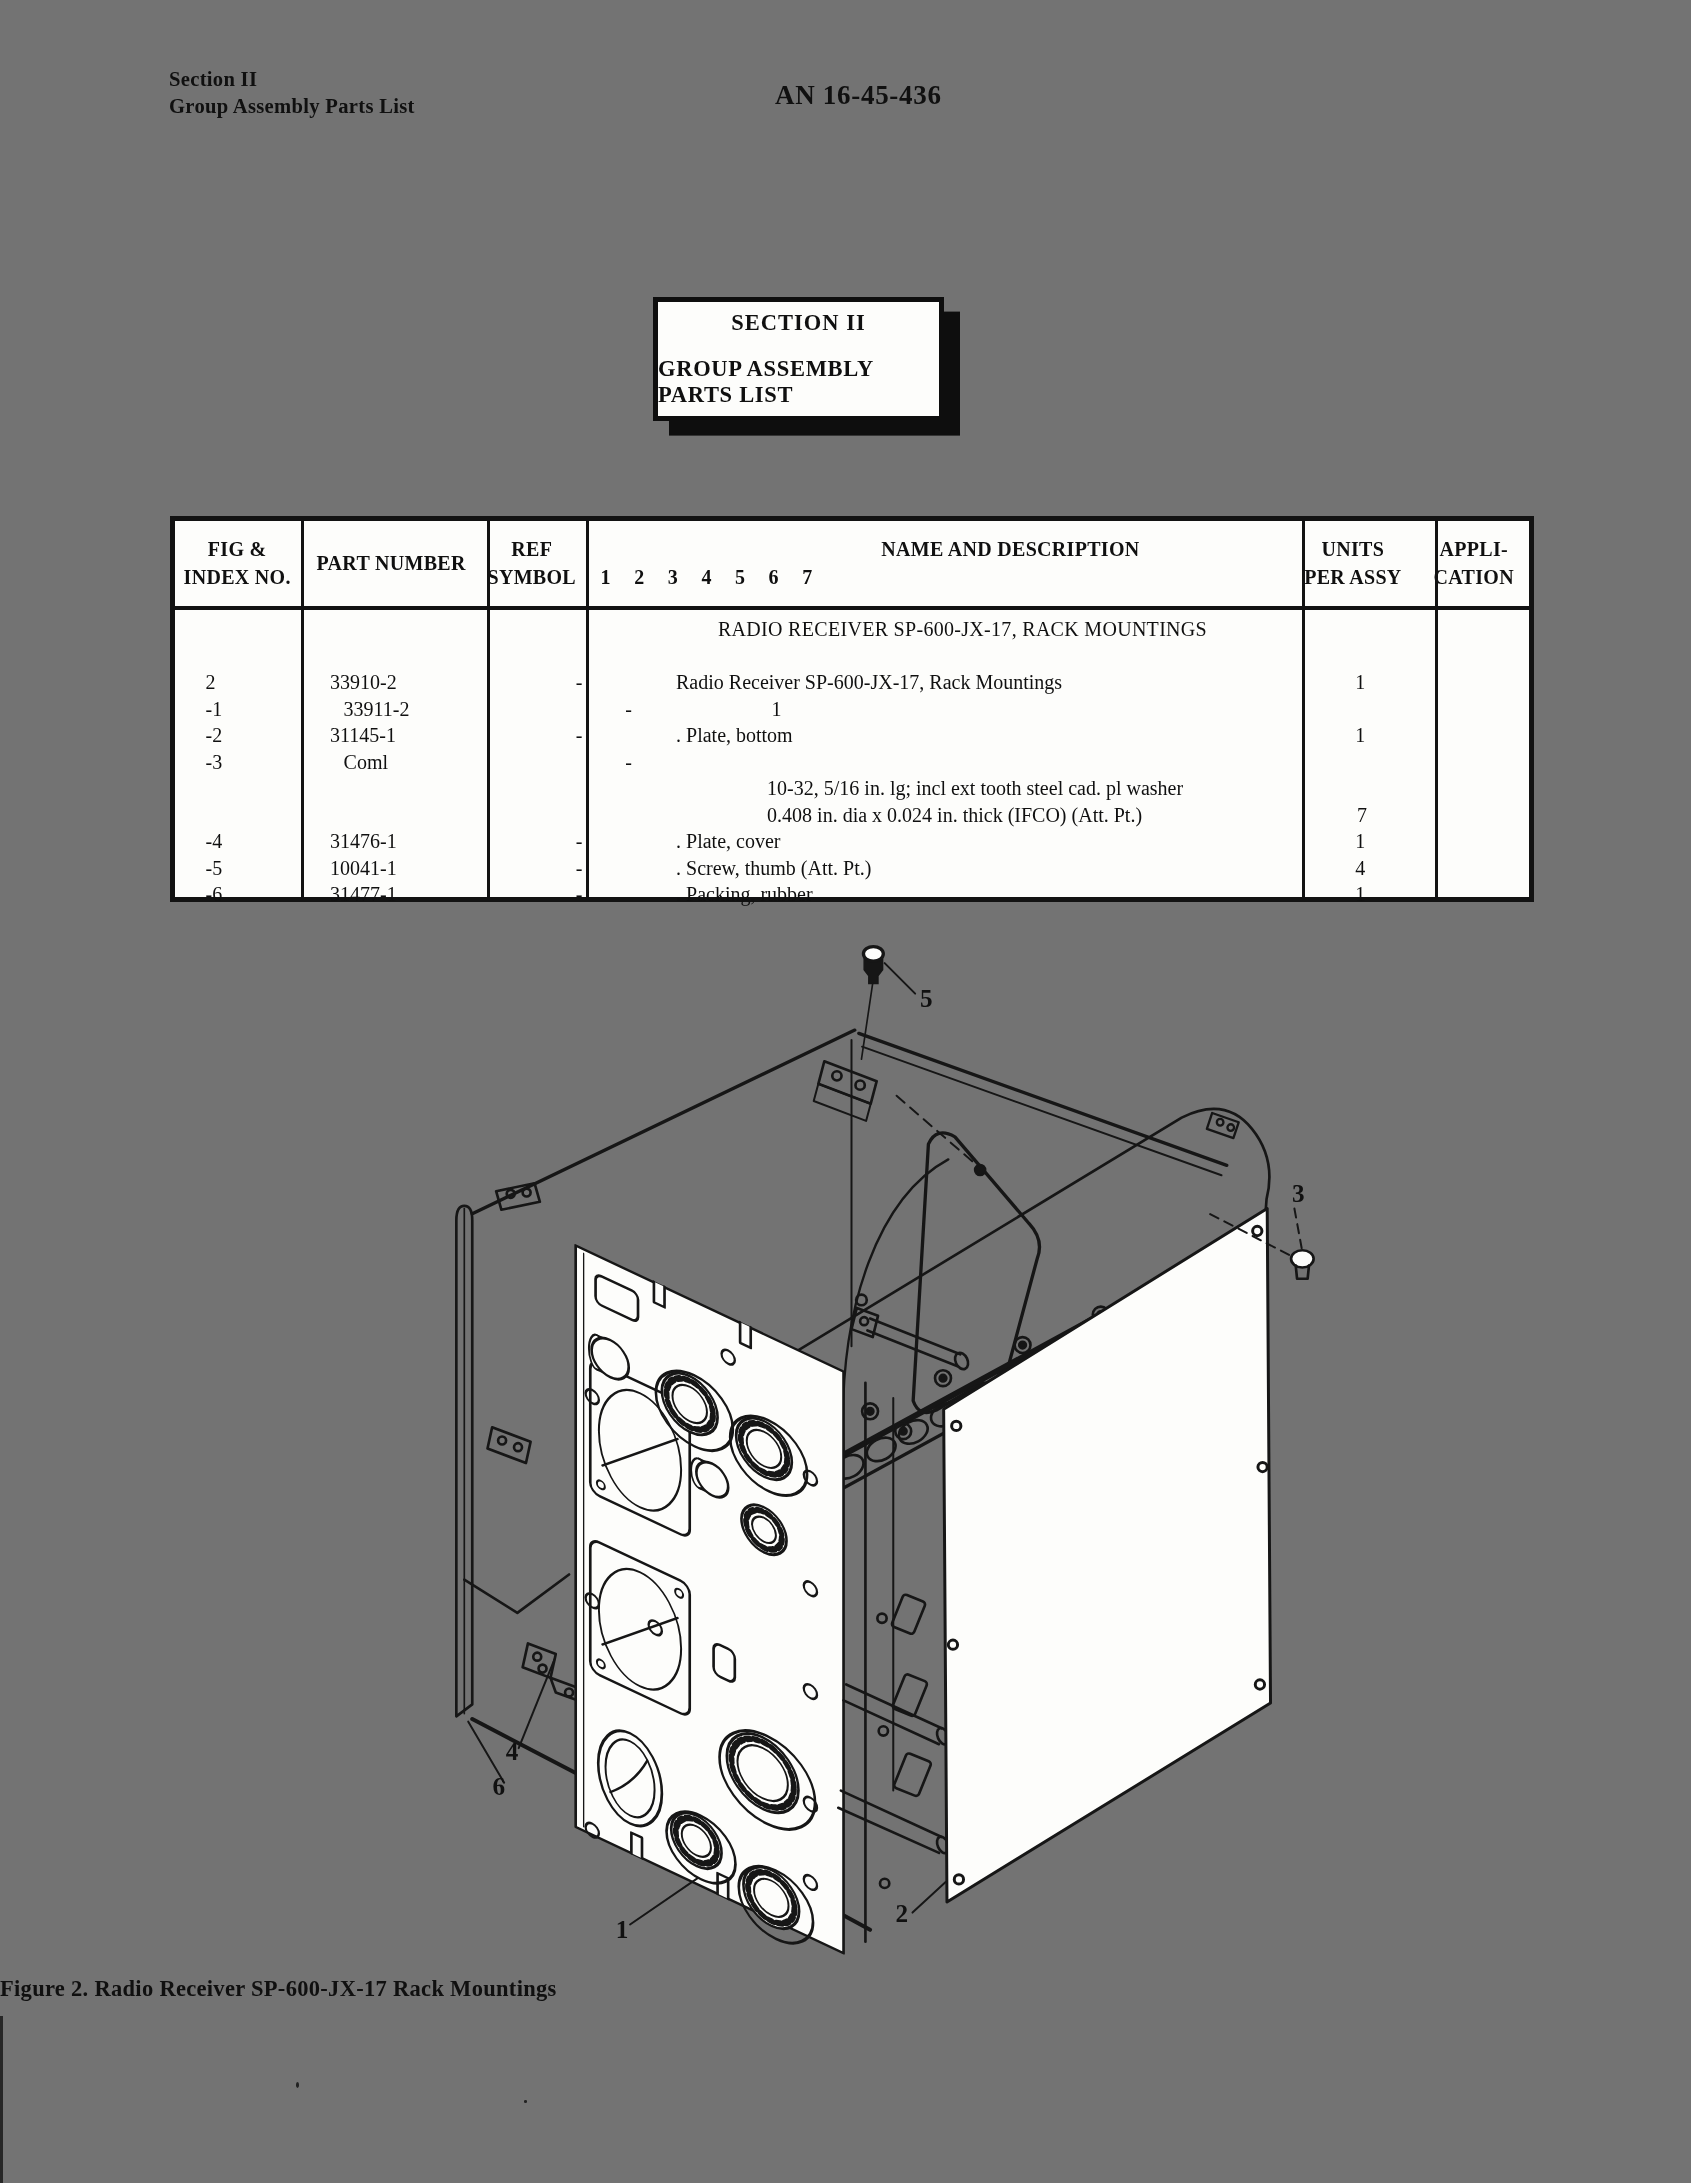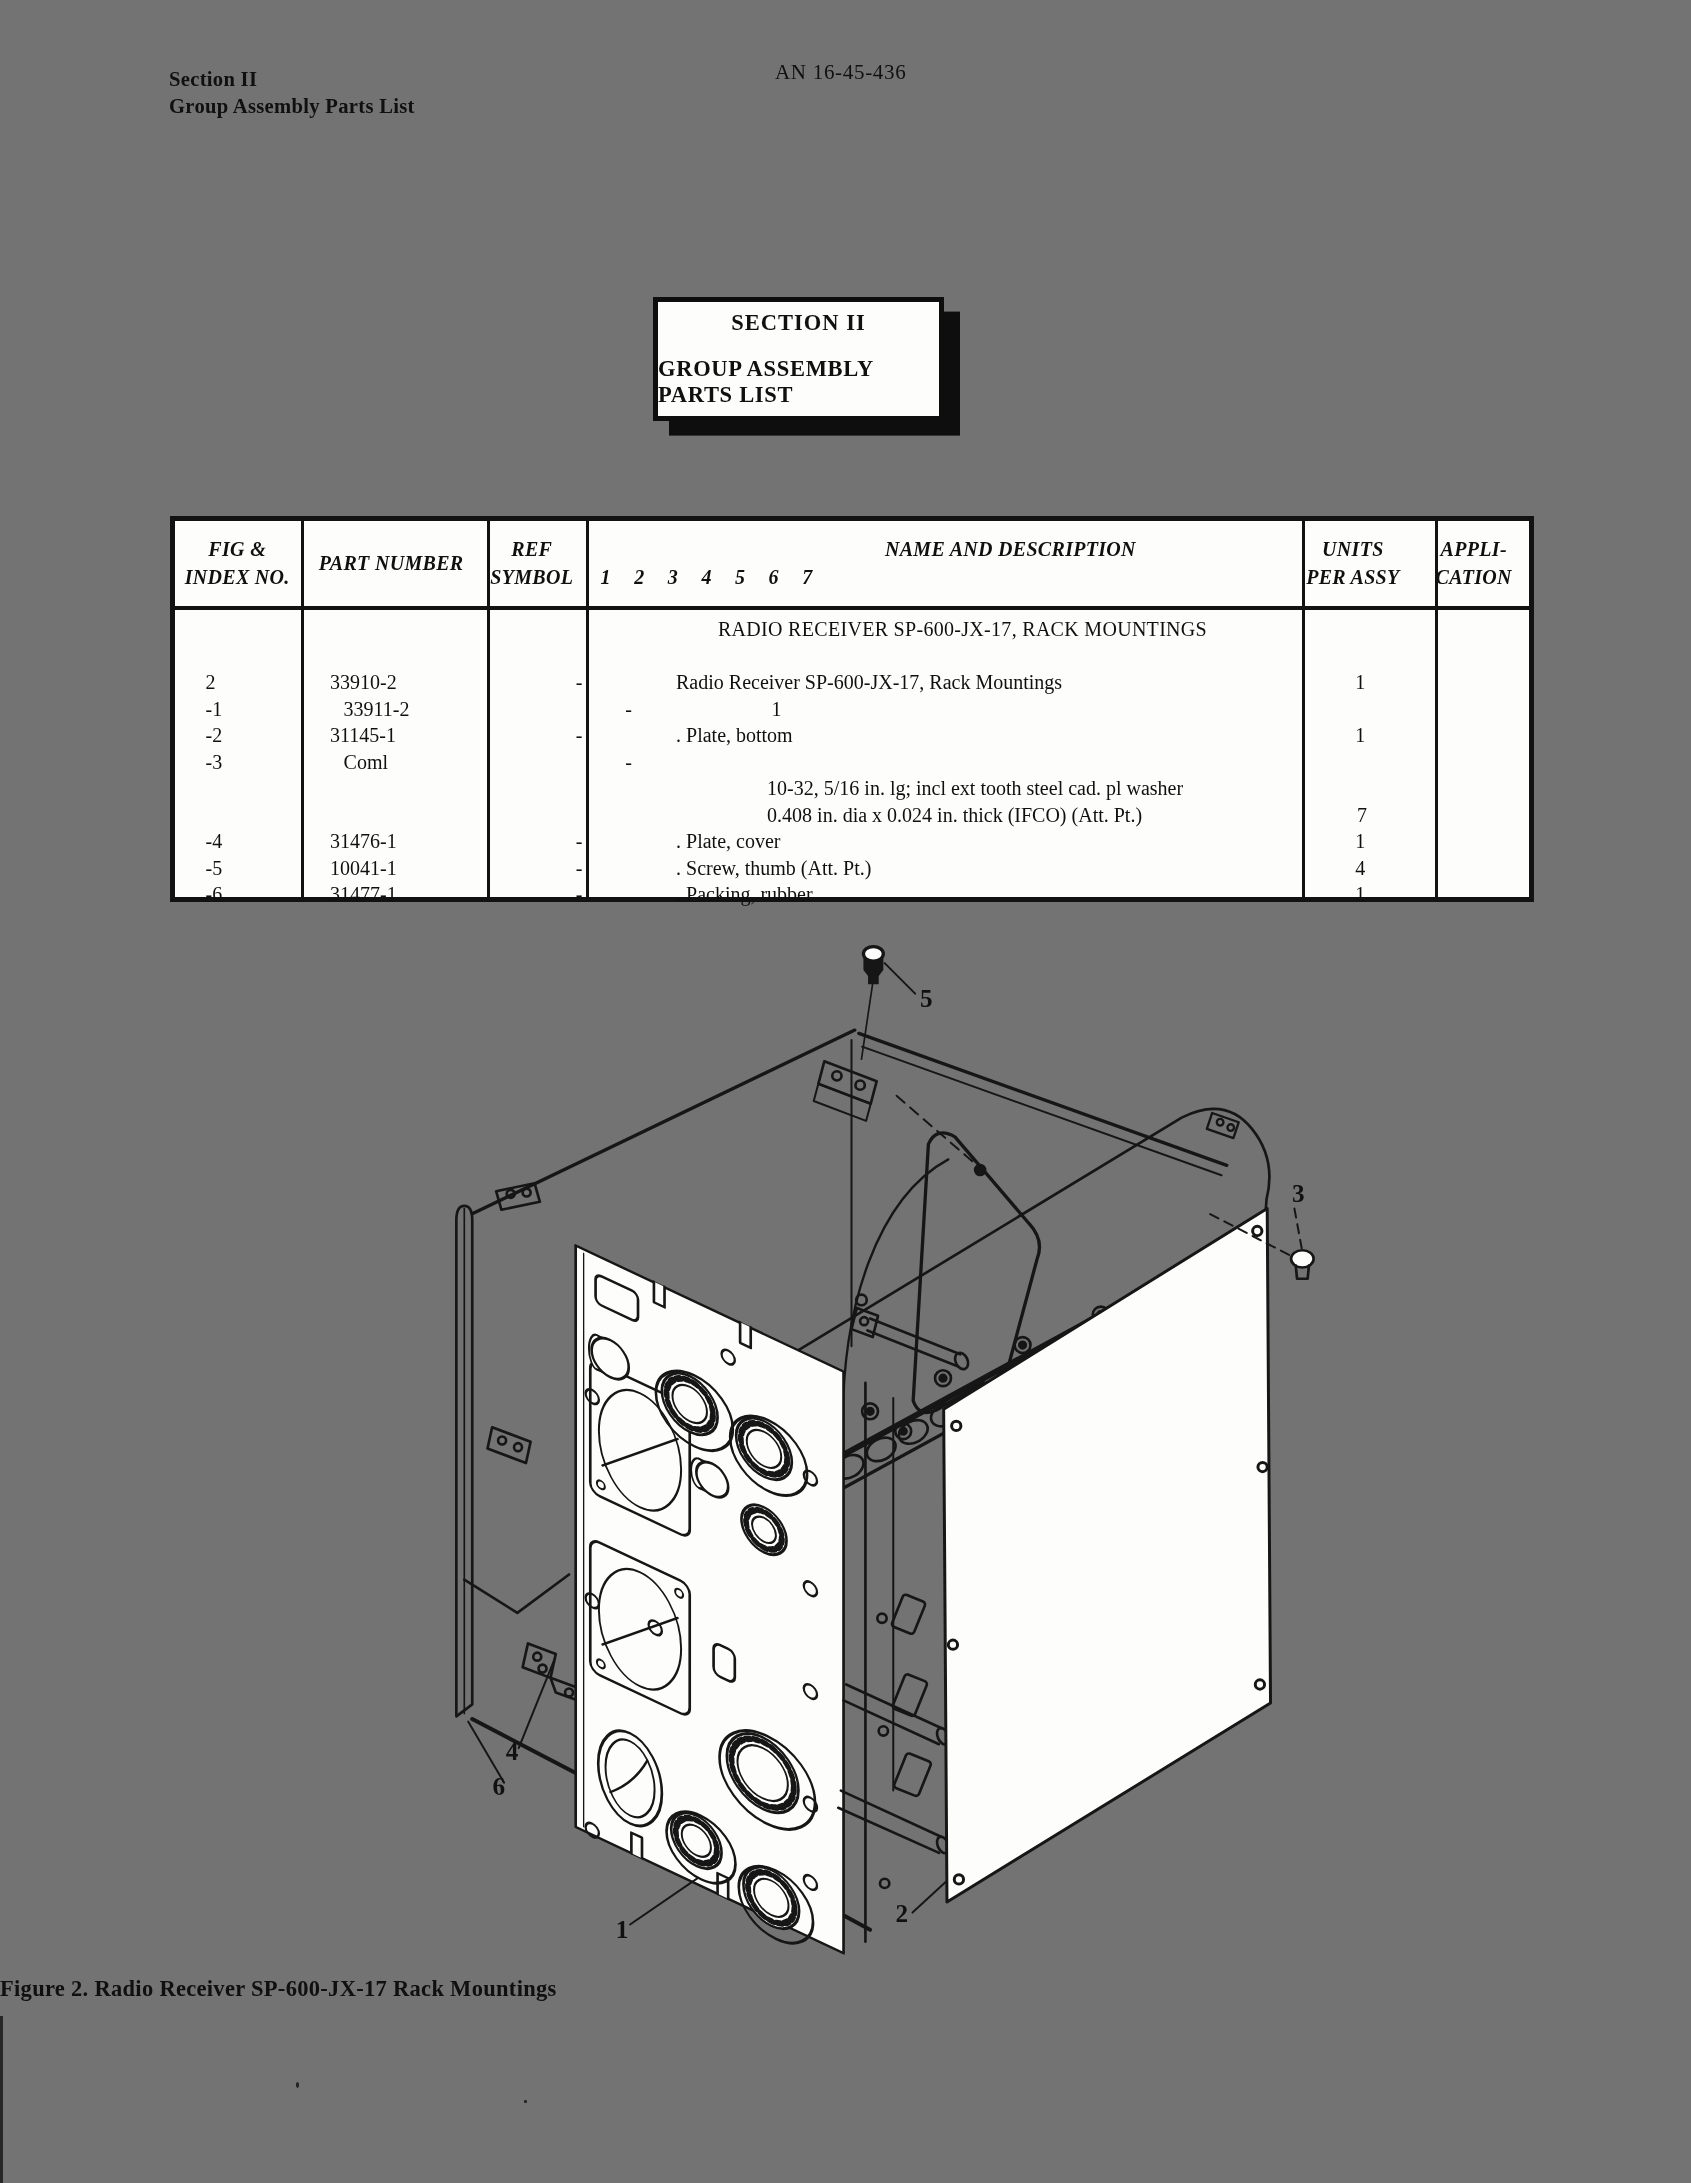--- a/index.html
+++ b/index.html
@@ -9,7 +9,7 @@
   }
   
   .hdr-left{position:absolute;left:169px;top:66px;font-size:20.6px;line-height:26.5px;font-weight:700;letter-spacing:0.3px;}
-  .hdr-center{position:absolute;left:775px;top:60px;font-size:21px;font-weight:400;letter-spacing:0.7px;}
+  .hdr-center{position:absolute;left:775px;top:80px;font-size:27px;font-weight:700;letter-spacing:0.7px;}
   
   .plaque{
     position:absolute;left:653px;top:297px;width:281px;height:114px;

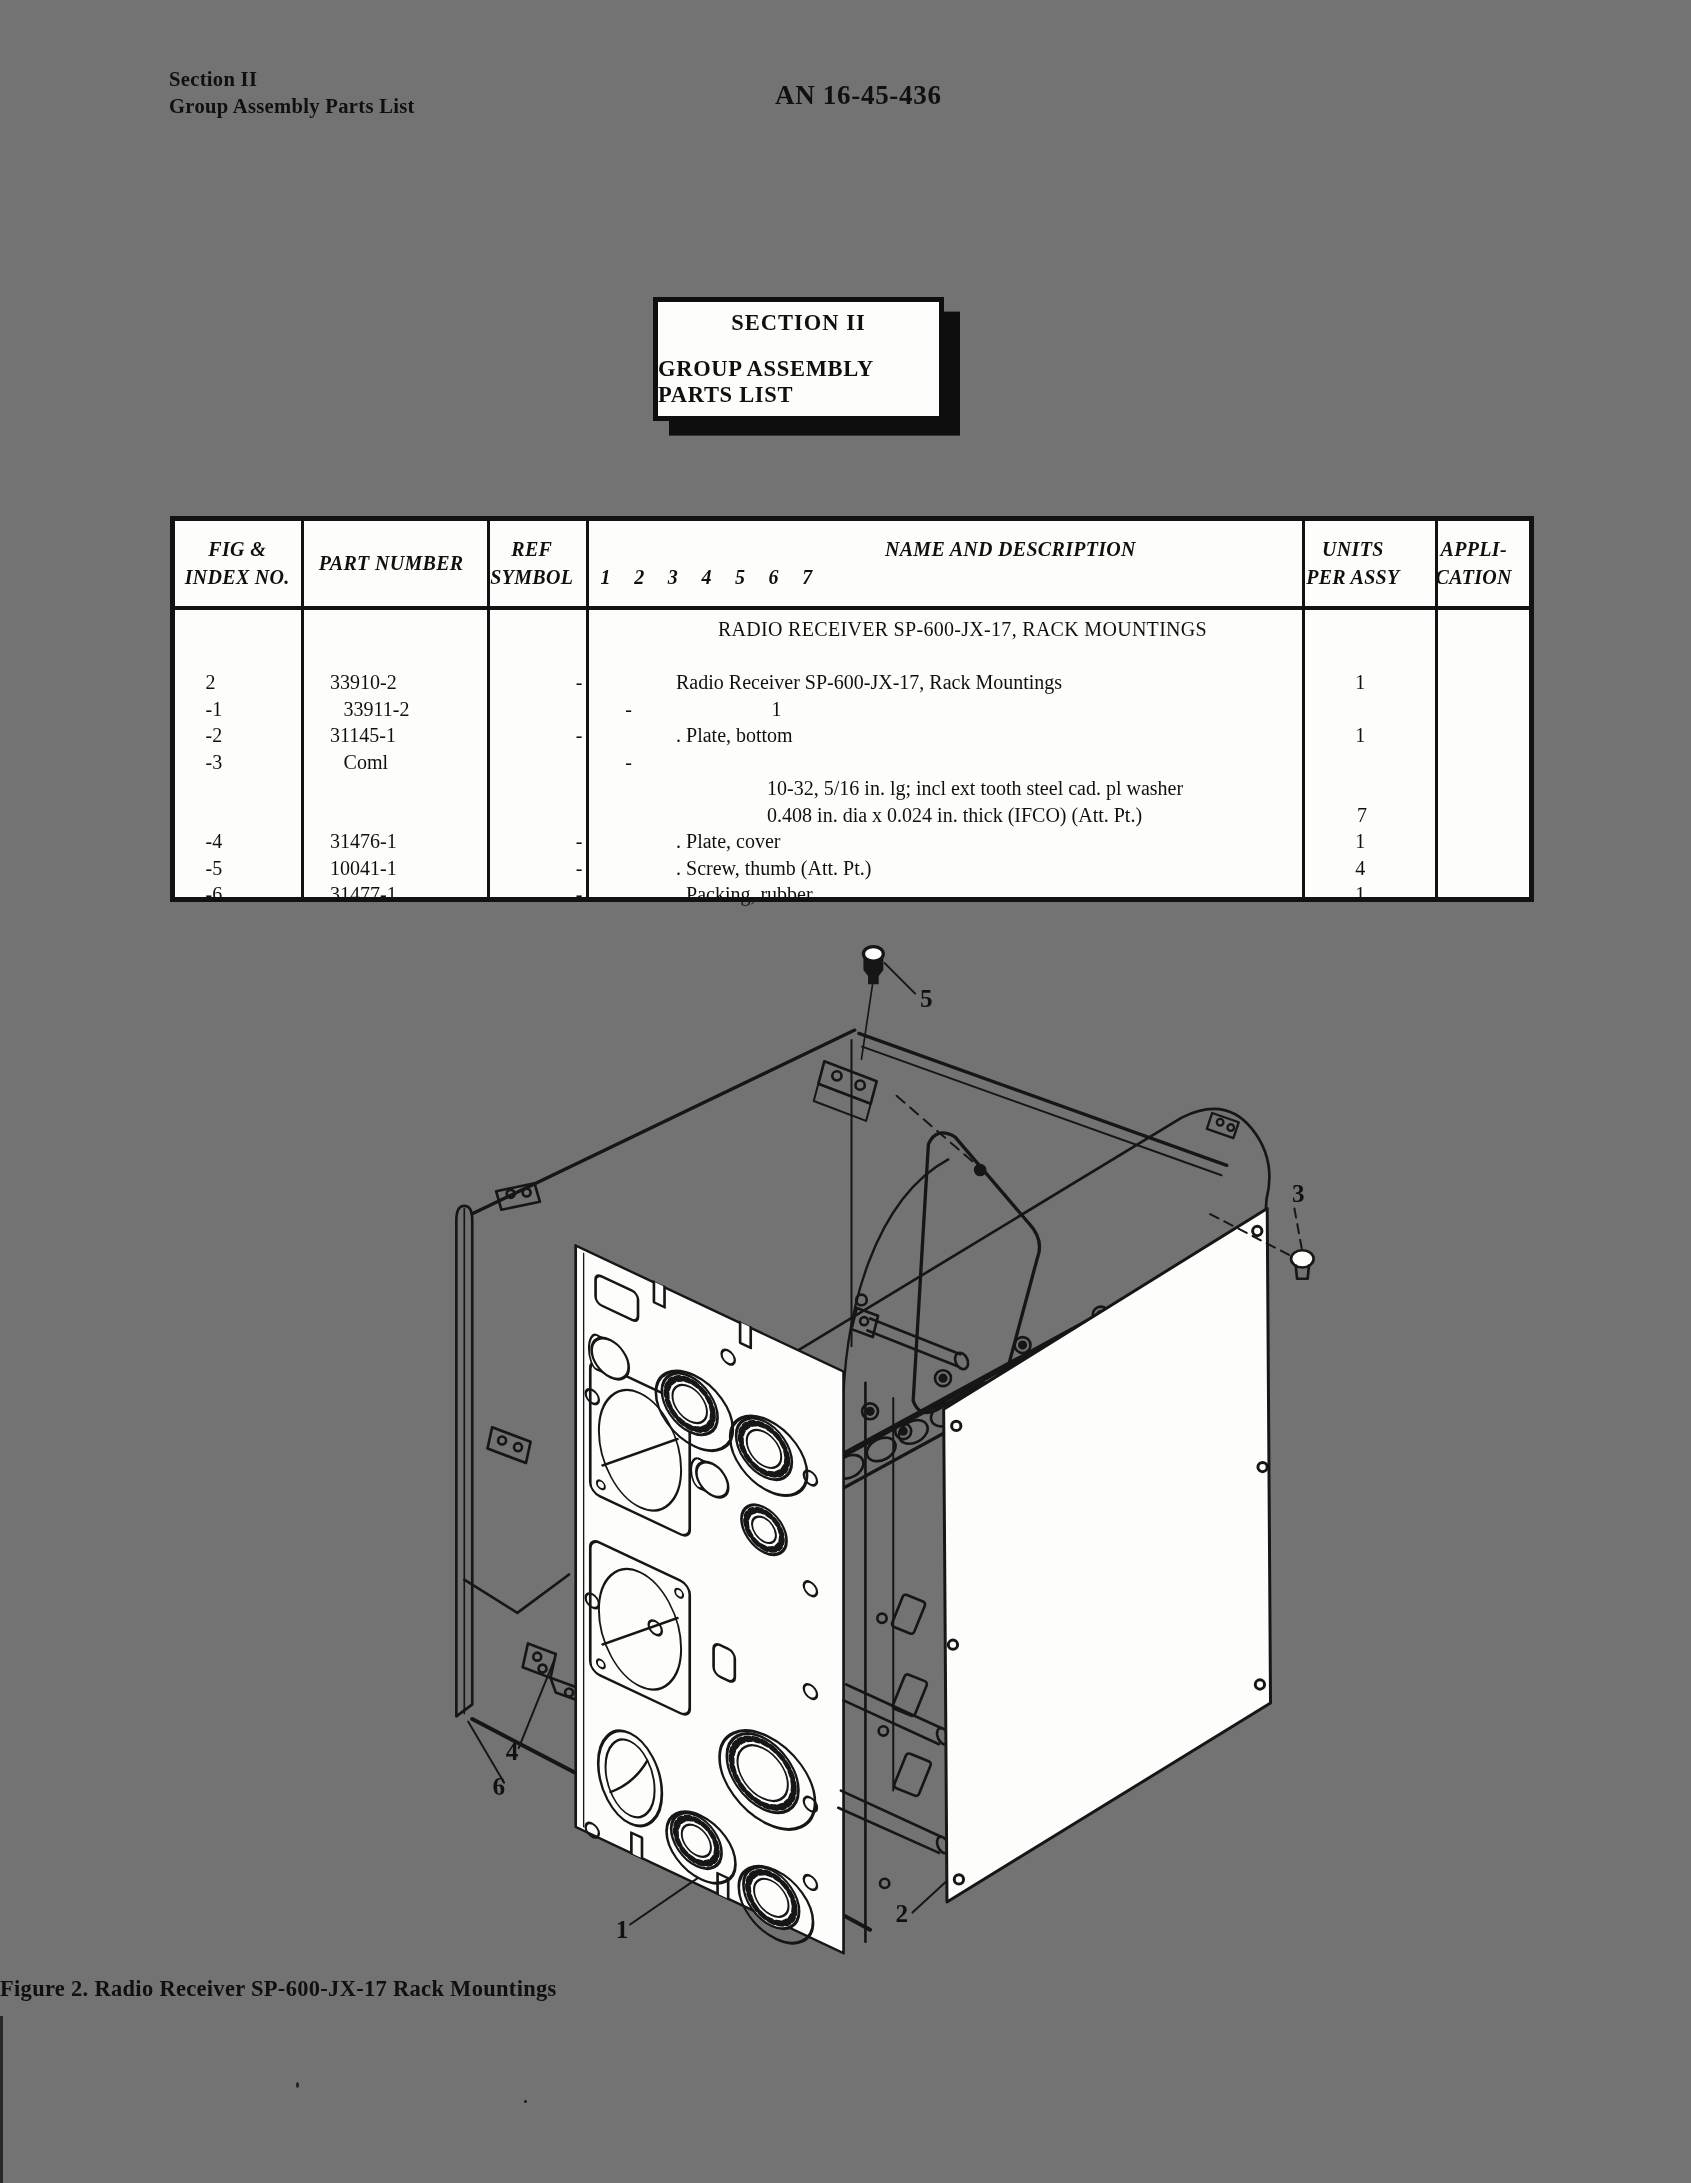--- a/index.html
+++ b/index.html
@@ -23,7 +23,7 @@
   .tbl-inner{position:relative;width:100%;height:100%;}
   .vline{position:absolute;top:0;bottom:0;width:3.3px;background:#121212;}
   .v1{left:126px}.v2{left:312px}.v3{left:411px}.v4{left:1127px}.v5{left:1260px}
-  .thead{display:flex;height:85px;border-bottom:4.6px solid #121212;font-style:italic;}
+  .thead{display:flex;height:85px;border-bottom:4.6px solid #121212;}
   .hcell{display:flex;flex-direction:column;align-items:center;justify-content:center;gap:5.3px;
          font-size:20px;font-weight:700;letter-spacing:0.3px;box-sizing:border-box;}
   .h1{width:126px}.h2{width:186px}.h3{width:99px}

